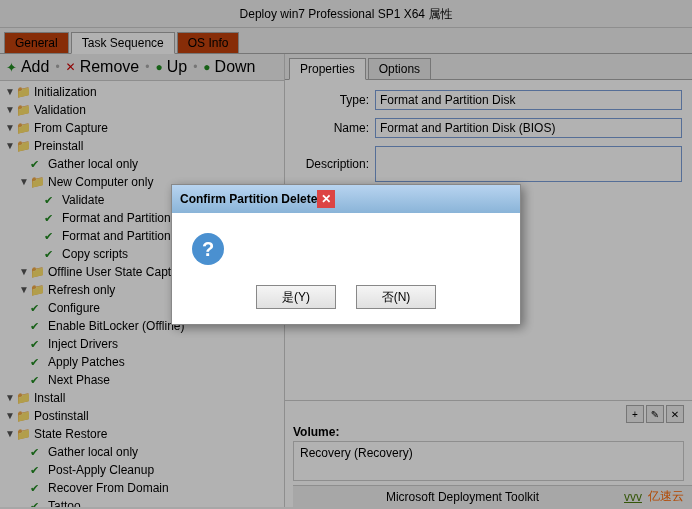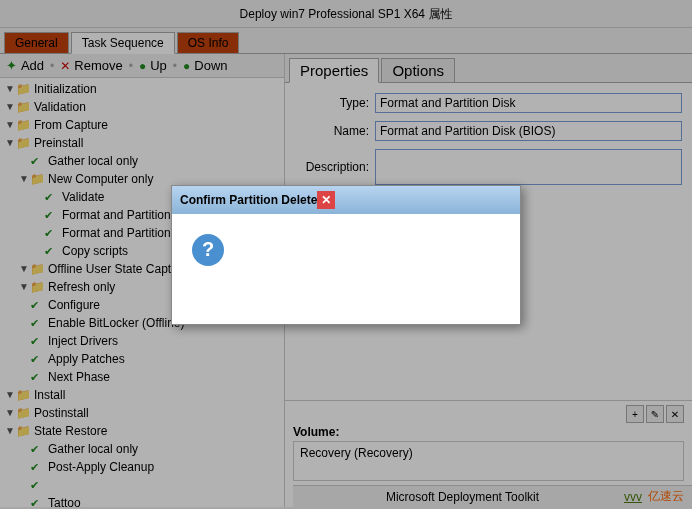--- a/index.html
+++ b/index.html
@@ -69,7 +69,7 @@
       align-items: center;
       gap: 2px;
       cursor: pointer;
-      font-size: 13px;
+      font-size: 16px;
       color: #000;
       text-align: right;
     }

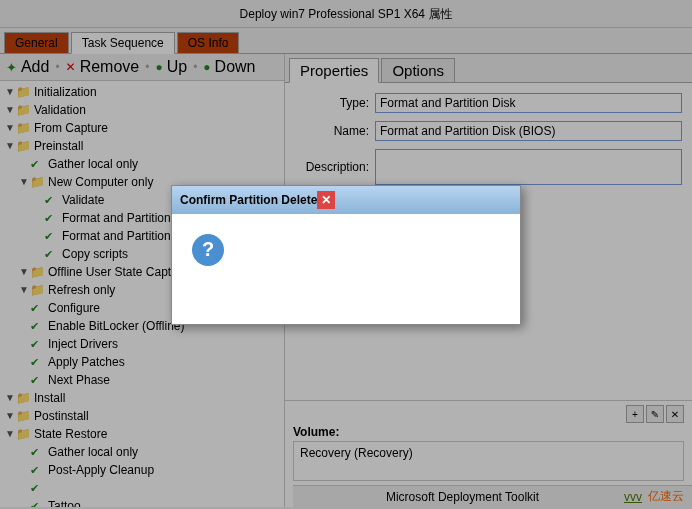--- a/index.html
+++ b/index.html
@@ -124,7 +124,7 @@
       background: #e8e8e8;
       cursor: pointer;
       margin-right: 2px;
-      font-size: 15px;
+      font-size: 12px;
     }
     .prop-tab.active {
       background: #fff;

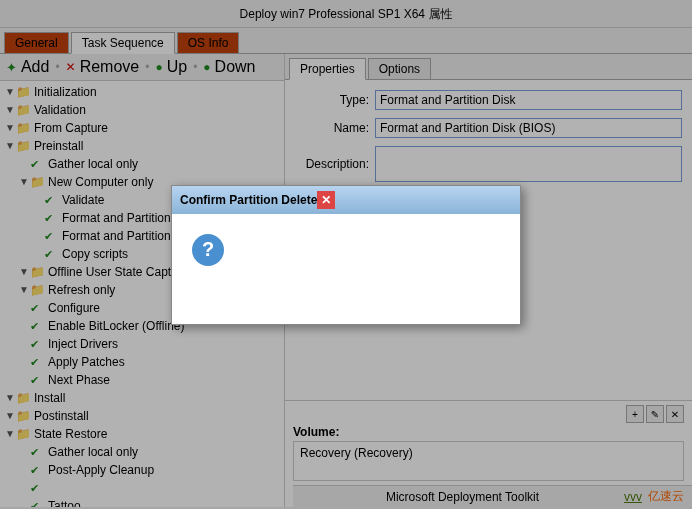--- a/index.html
+++ b/index.html
@@ -525,6 +525,10 @@
     <div class="modal-body">
       <div class="modal-question-icon">?</div>
     </div>
+    <div class="modal-buttons">
+      <button class="modal-btn">是(Y)</button>
+      <button class="modal-btn">否(N)</button>
+    </div>
   </div>
 </div>
 

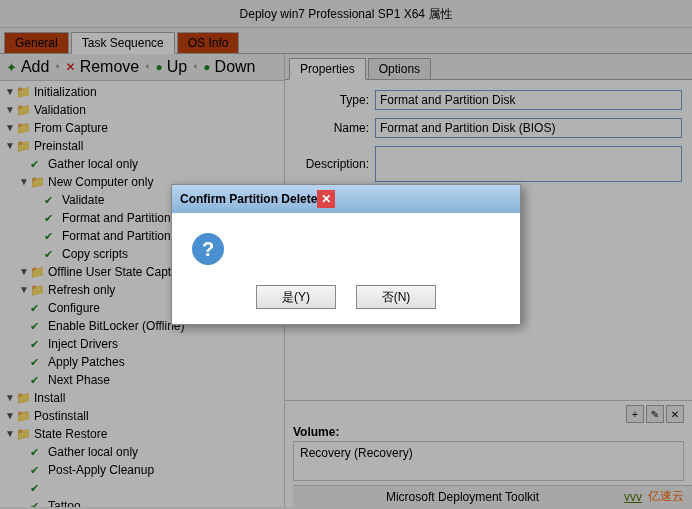--- a/index.html
+++ b/index.html
@@ -461,6 +461,7 @@
           <span class="tree-indent" style="width: 18px;"></span>
           <span class="expand-icon"> </span>
           <span class="item-icon"><span class="check-icon" style="color:#228B22;">✔</span></span>
+          <span class="item-label">Recover From Domain</span>
         </div>
         <div class="tree-item">
           <span class="tree-indent" style="width: 18px;"></span>

